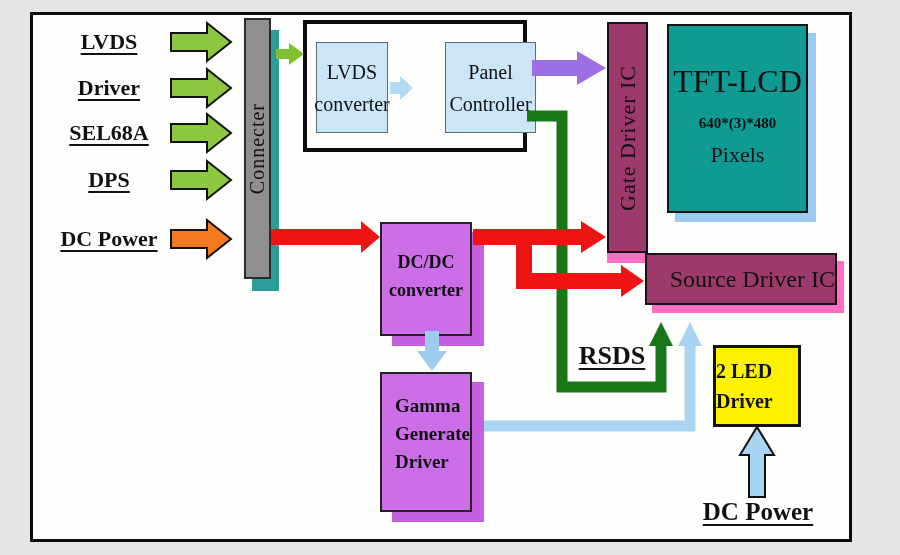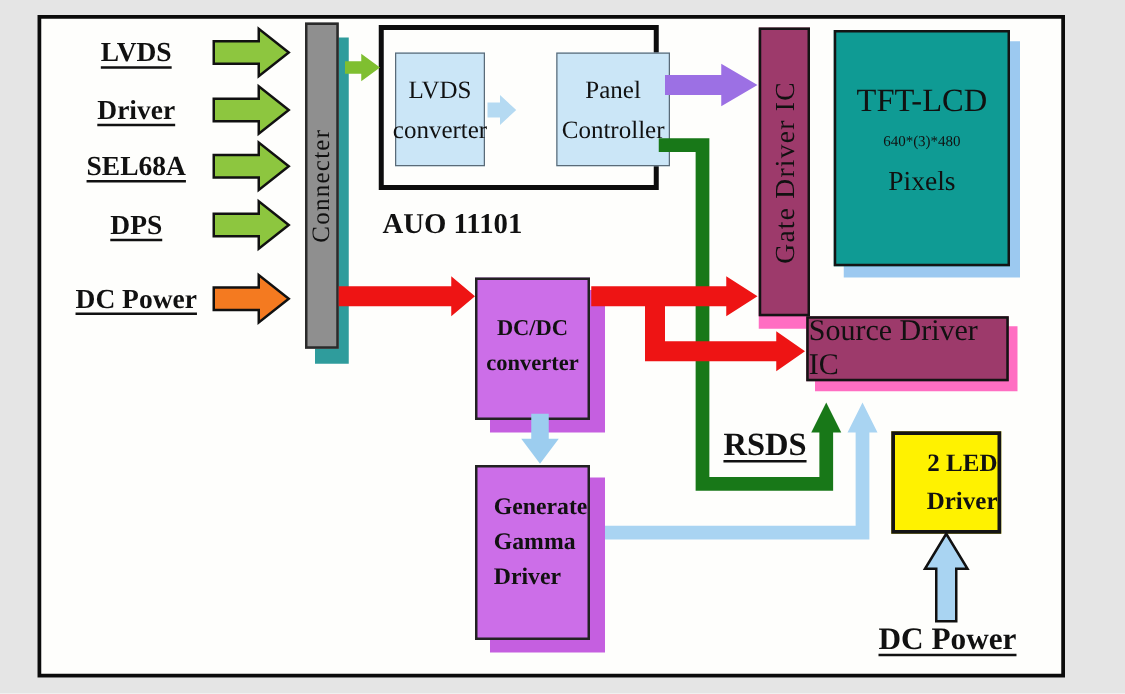--- a/index.html
+++ b/index.html
@@ -32,7 +32,7 @@
   
   #tft{left:667px;top:24px;width:141px;height:189px;background:#0f9b94;border:2px solid #141414;
     box-shadow:8px 9px 0 #9cc9f0;text-align:center;padding-top:40px;}
-  #tft .l1{font-size:26px;line-height:30px;}
+  #tft .l1{font-size:32px;line-height:30px;}
   #tft .l2{font-size:12px;font-weight:normal;line-height:20px;margin-top:7px;}
   #tft .l3{font-size:22px;line-height:26px;margin-top:9px;}
   

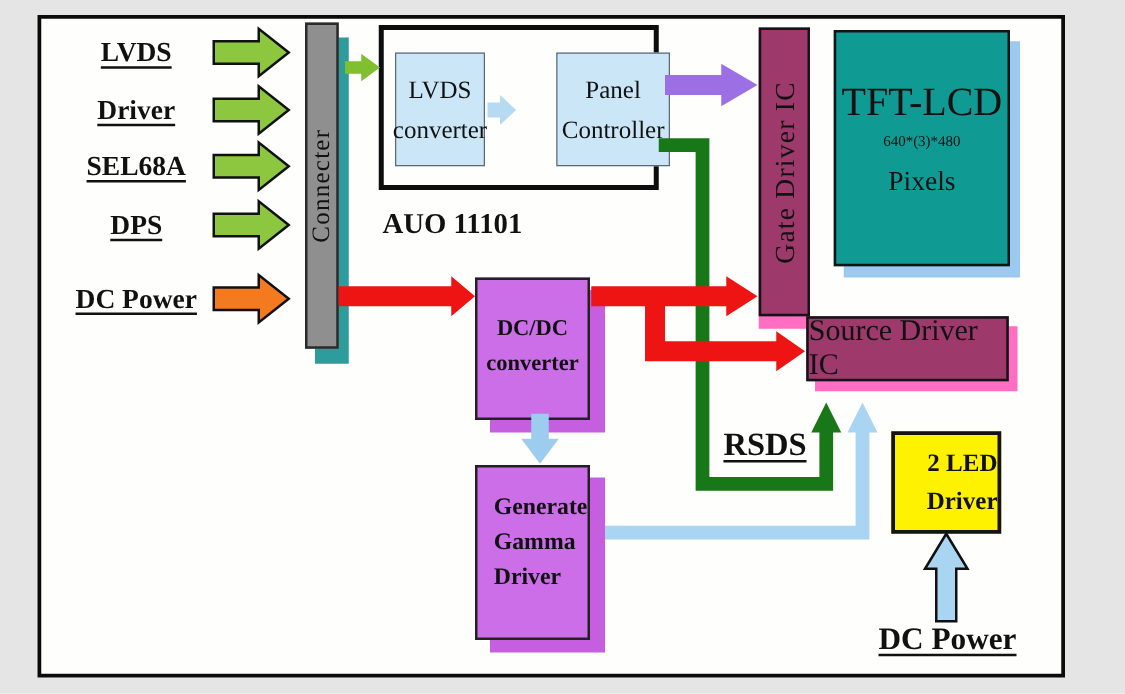--- a/index.html
+++ b/index.html
@@ -33,7 +33,7 @@
   #tft{left:667px;top:24px;width:141px;height:189px;background:#0f9b94;border:2px solid #141414;
     box-shadow:8px 9px 0 #9cc9f0;text-align:center;padding-top:40px;}
   #tft .l1{font-size:32px;line-height:30px;}
-  #tft .l2{font-size:12px;font-weight:normal;line-height:20px;margin-top:7px;}
+  #tft .l2{font-size:15px;font-weight:bold;line-height:20px;margin-top:17px;}
   #tft .l3{font-size:22px;line-height:26px;margin-top:9px;}
   
   .magenta{background:#cc6ee8;border:2px solid #222;box-shadow:12px 10px 0 #c55fe0;font-weight:bold;}

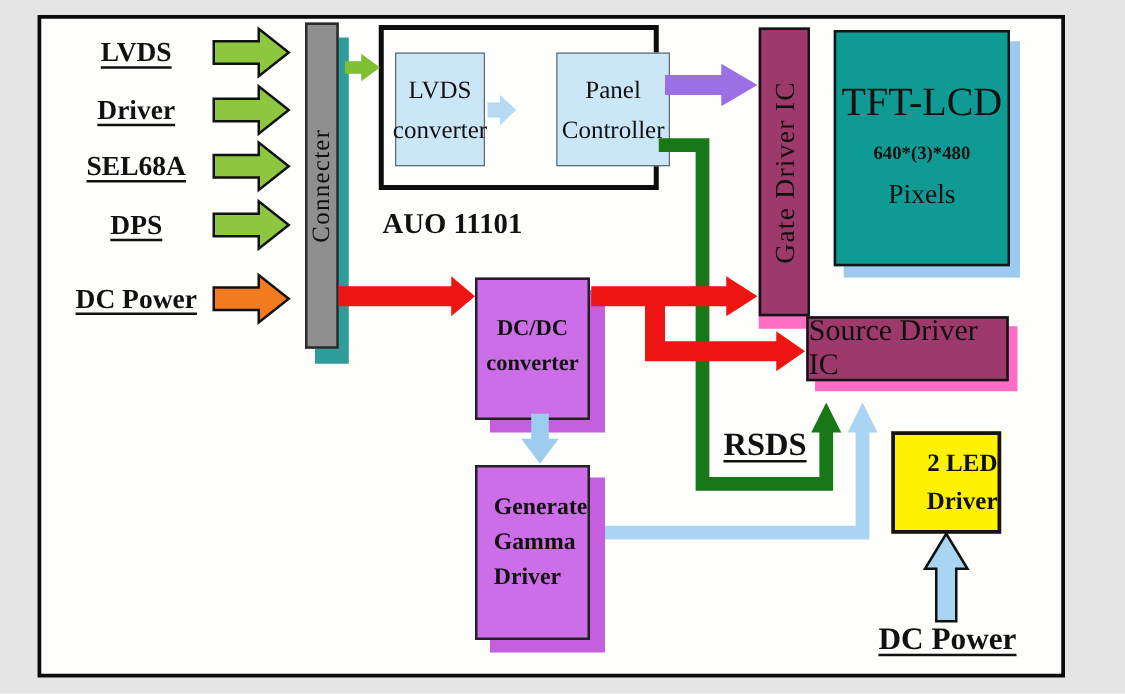--- a/index.html
+++ b/index.html
@@ -74,7 +74,6 @@
     <span>Panel</span>
     <span>Controller</span>
   </div>
-  <div id="auo-caption" class="abs">AUO 11101</div>
 
   <div id="gate-driver" class="abs">
     <span class="vtext">Gate Driver IC</span>

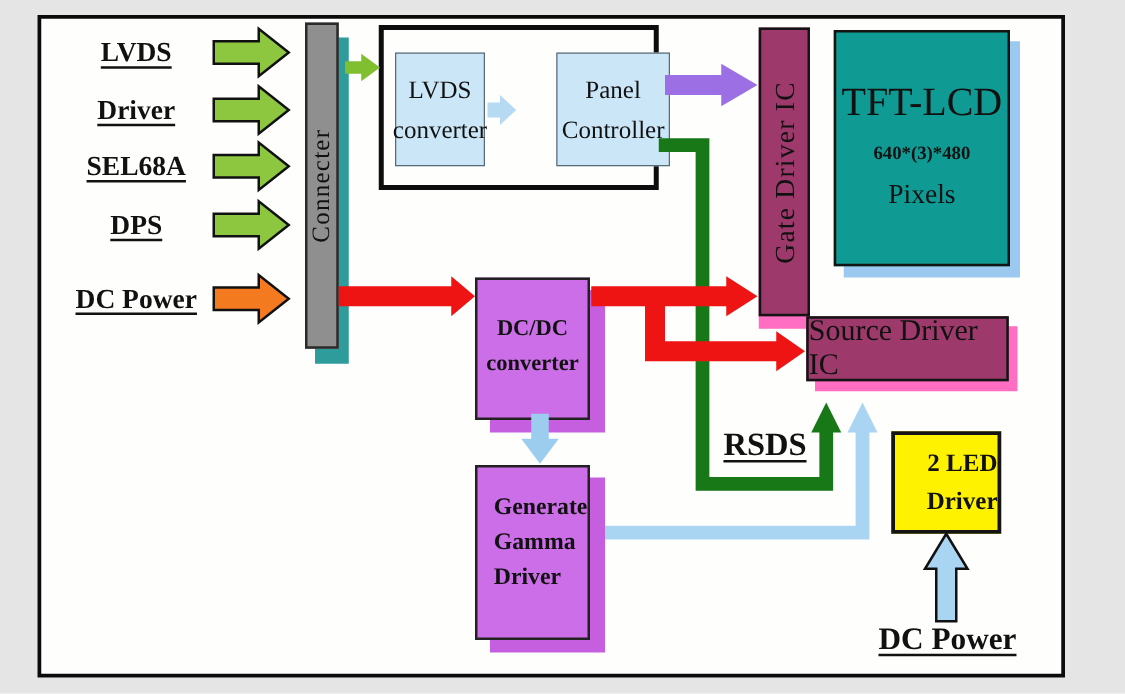--- a/index.html
+++ b/index.html
@@ -27,8 +27,8 @@
   #gate-driver{left:607px;top:22px;width:41px;height:231px;background:#9d3a6b;border:2px solid #141414;
     box-shadow:0 10px 0 #ff6ec2;display:flex;align-items:center;justify-content:center;}
   #gate-driver .vtext{font-size:22px;}
-  #source-driver{left:645px;top:253px;width:162px;height:52px;background:#9d3a6b;border:2px solid #141414;
-    box-shadow:7px 8px 0 #ff6ec2;display:flex;align-items:center;justify-content:center;font-size:24px;}
+  #source-driver{left:645px;top:253px;width:192px;height:52px;background:#9d3a6b;border:2px solid #141414;
+    box-shadow:7px 8px 0 #ff6ec2;display:flex;align-items:center;justify-content:flex-end;font-size:24px;}
   
   #tft{left:667px;top:24px;width:141px;height:189px;background:#0f9b94;border:2px solid #141414;
     box-shadow:8px 9px 0 #9cc9f0;text-align:center;padding-top:40px;}

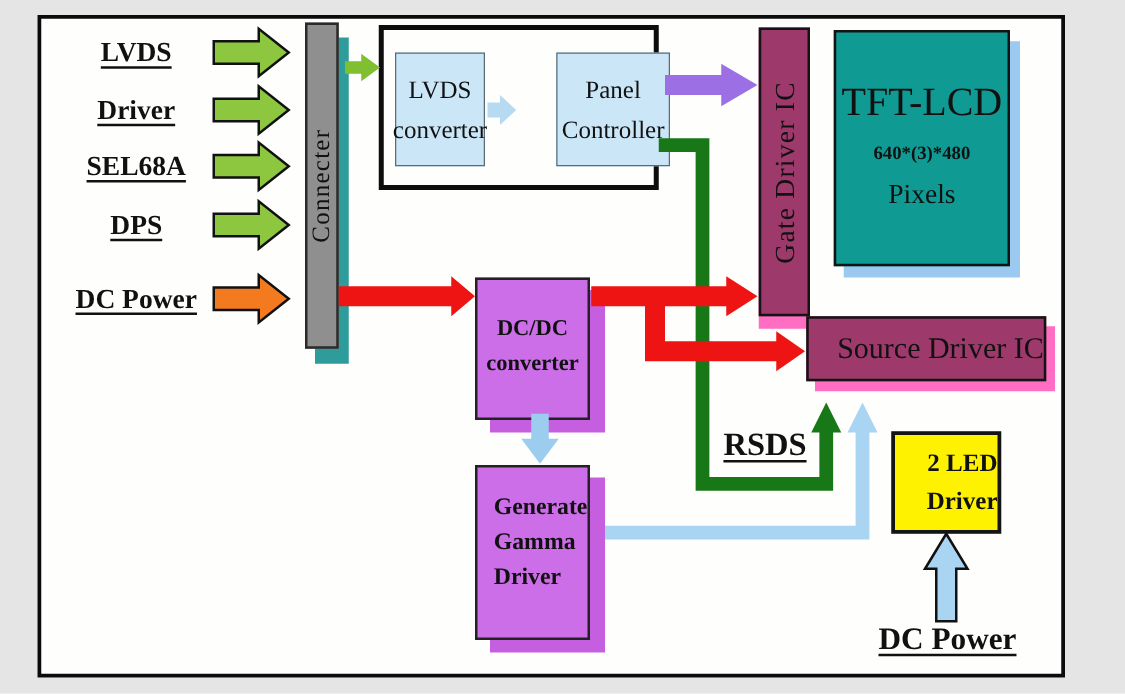--- a/index.html
+++ b/index.html
@@ -41,7 +41,7 @@
   #gamma{left:380px;top:372px;width:92px;height:140px;font-size:19px;line-height:28px;padding:18px 0 0 13px;}
   
   #led{left:713px;top:345px;width:88px;height:82px;background:#fff200;border:3px solid #141414;
-    text-align:right;font-weight:bold;font-size:20px;line-height:30px;padding-top:8px;}
+    text-align:left;font-weight:bold;font-size:20px;line-height:30px;padding-top:8px;}
   
   #rsds-label{left:574px;top:341px;width:76px;text-align:center;font-weight:bold;font-size:26px;
     text-decoration:underline;text-decoration-thickness:2px;text-underline-offset:4px;}

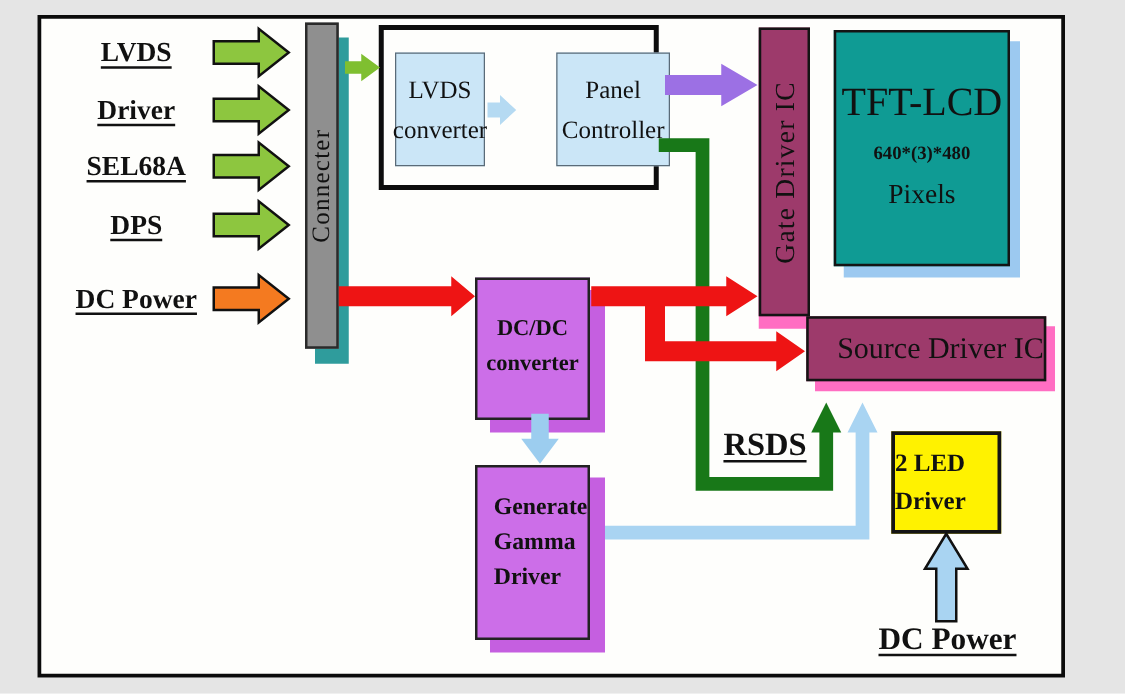--- a/index.html
+++ b/index.html
@@ -95,8 +95,8 @@
   </div>
 
   <div id="gamma" class="abs magenta">
+    <div>Gamma</div>
     <div>Generate</div>
-    <div>Gamma</div>
     <div>Driver</div>
   </div>
 

